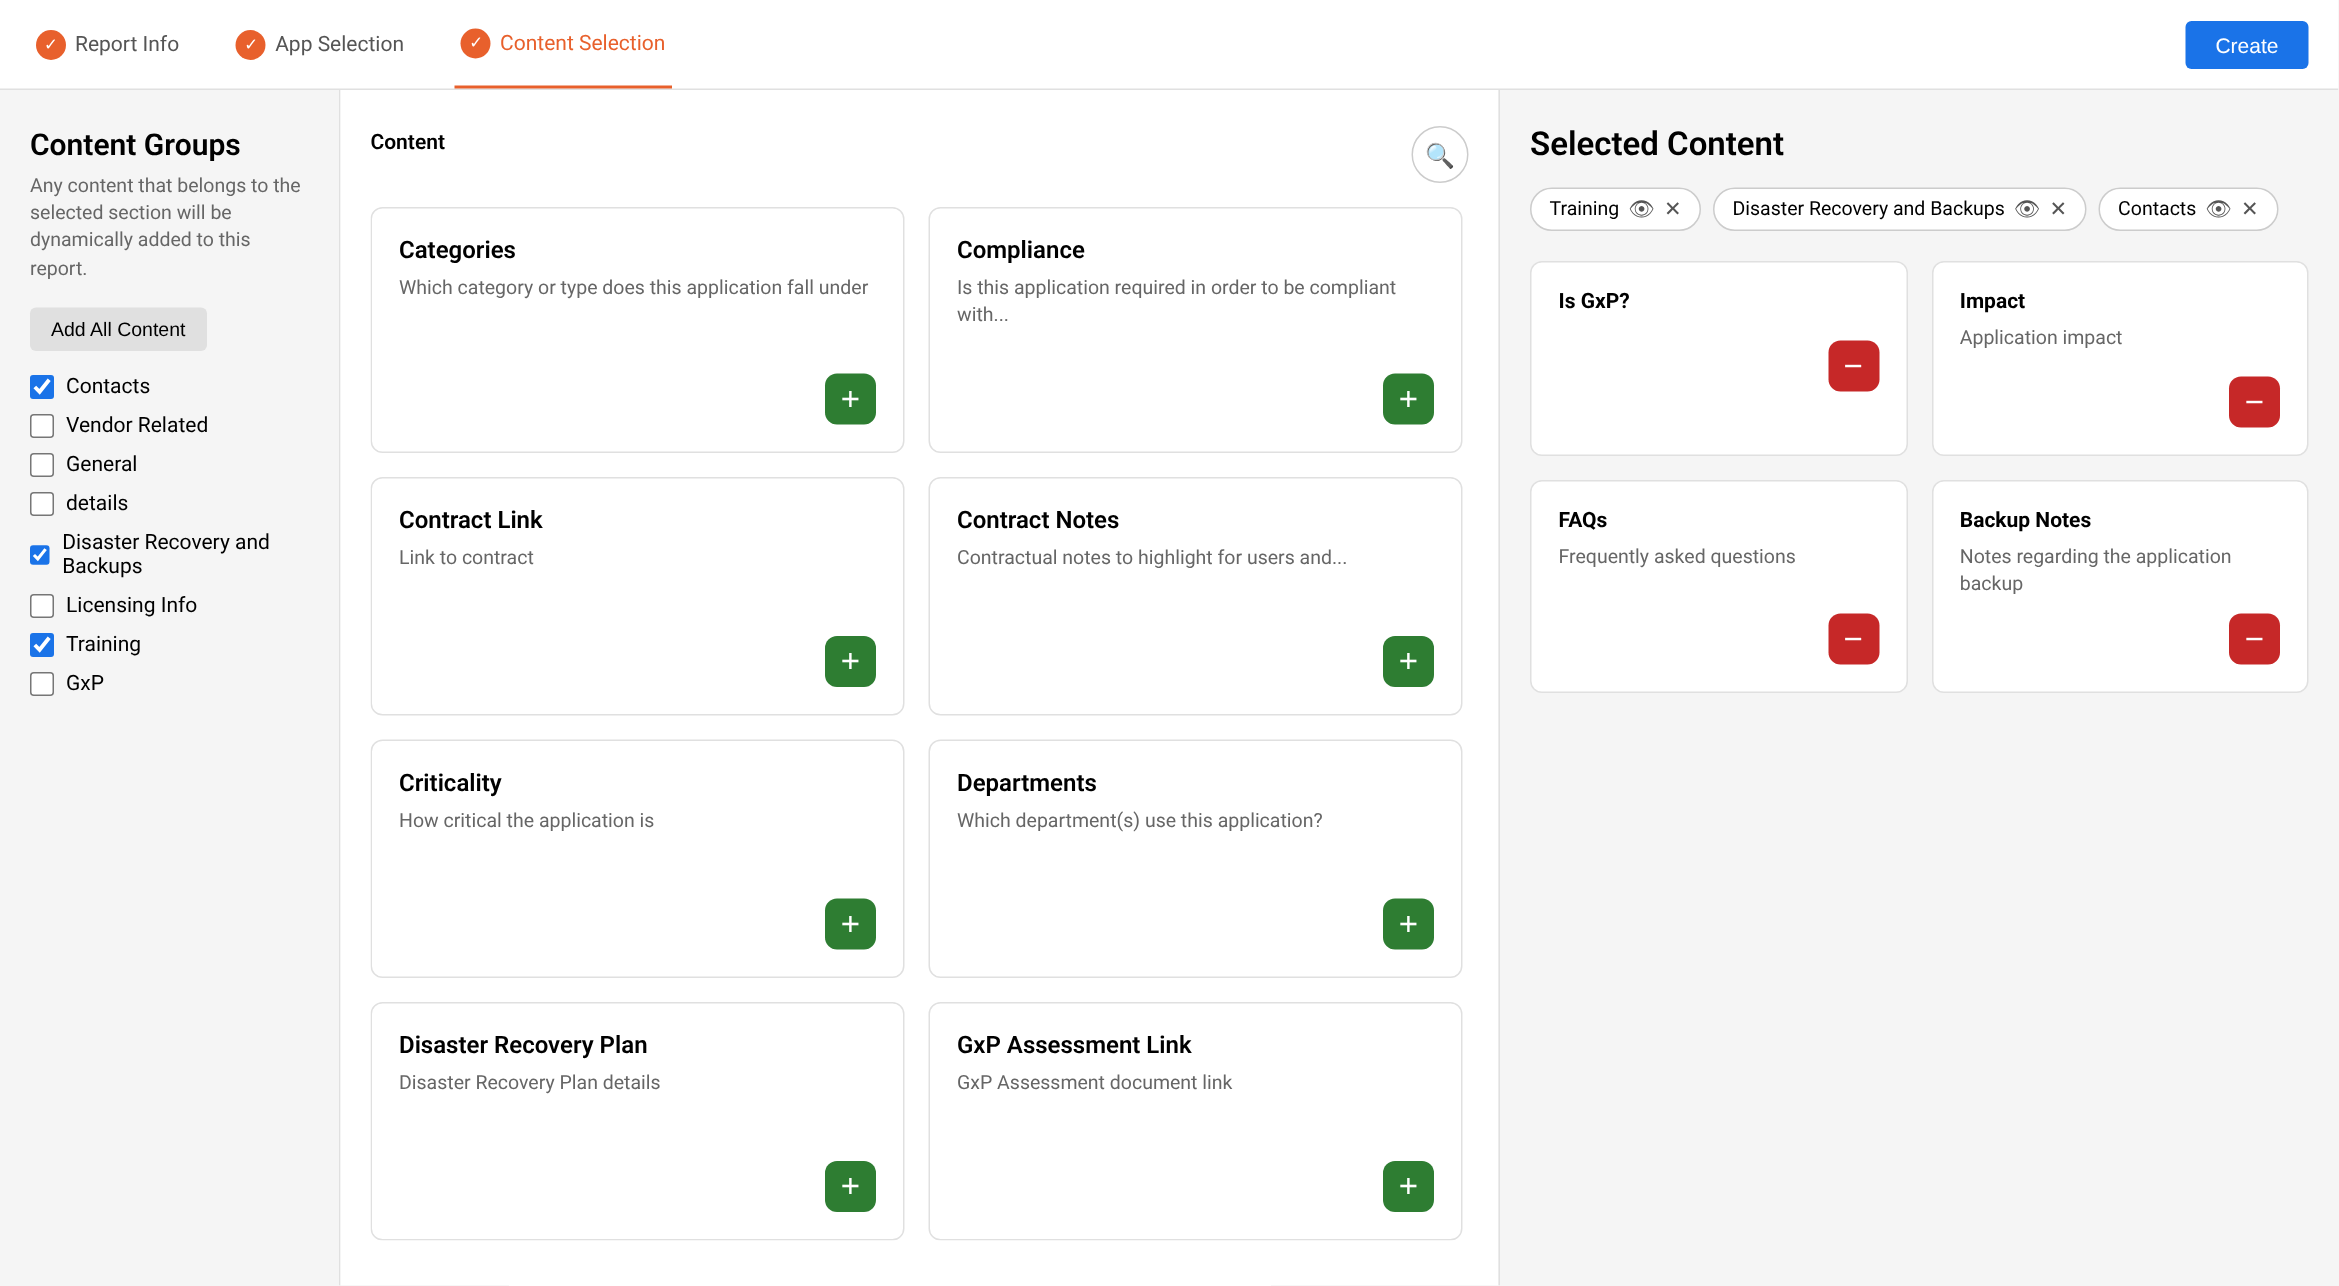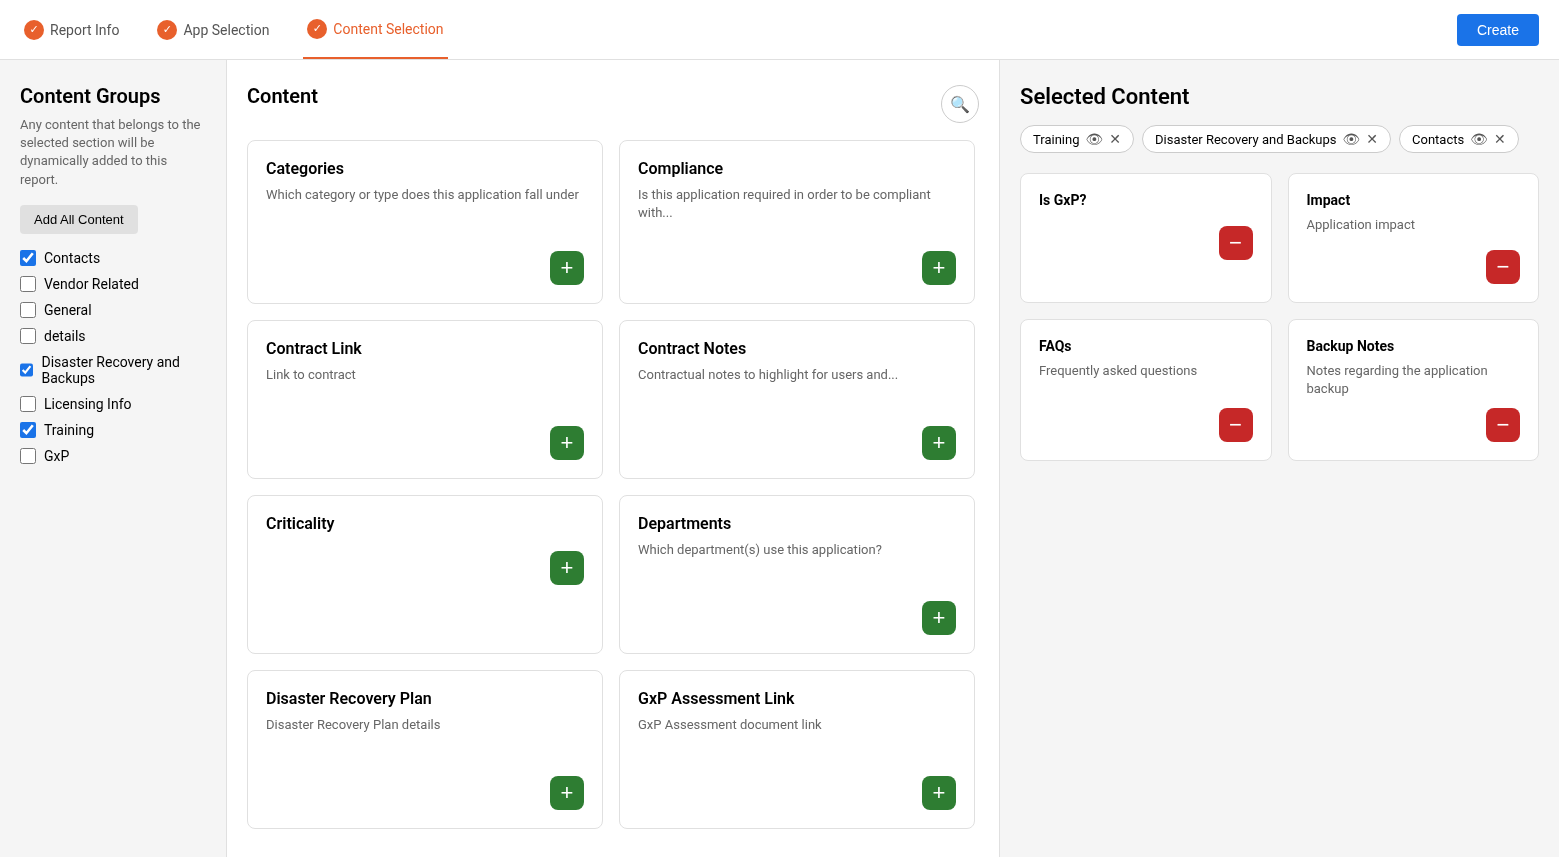--- a/index.html
+++ b/index.html
@@ -57,7 +57,7 @@
       flex: 1; padding: 24px 20px; overflow-y: hidden;
       background: #fff;
     }
-    .middle-panel h2 { font-size: 20px; font-weight: 600; margin-bottom: 16px; }
+    .middle-panel h2 { font-size: 14px; font-weight: 600; margin-bottom: 16px; }
     .content-header { display: flex; align-items: center; justify-content: space-between; margin-bottom: 16px; }
     .search-circle {
       width: 38px; height: 38px; border-radius: 50%;

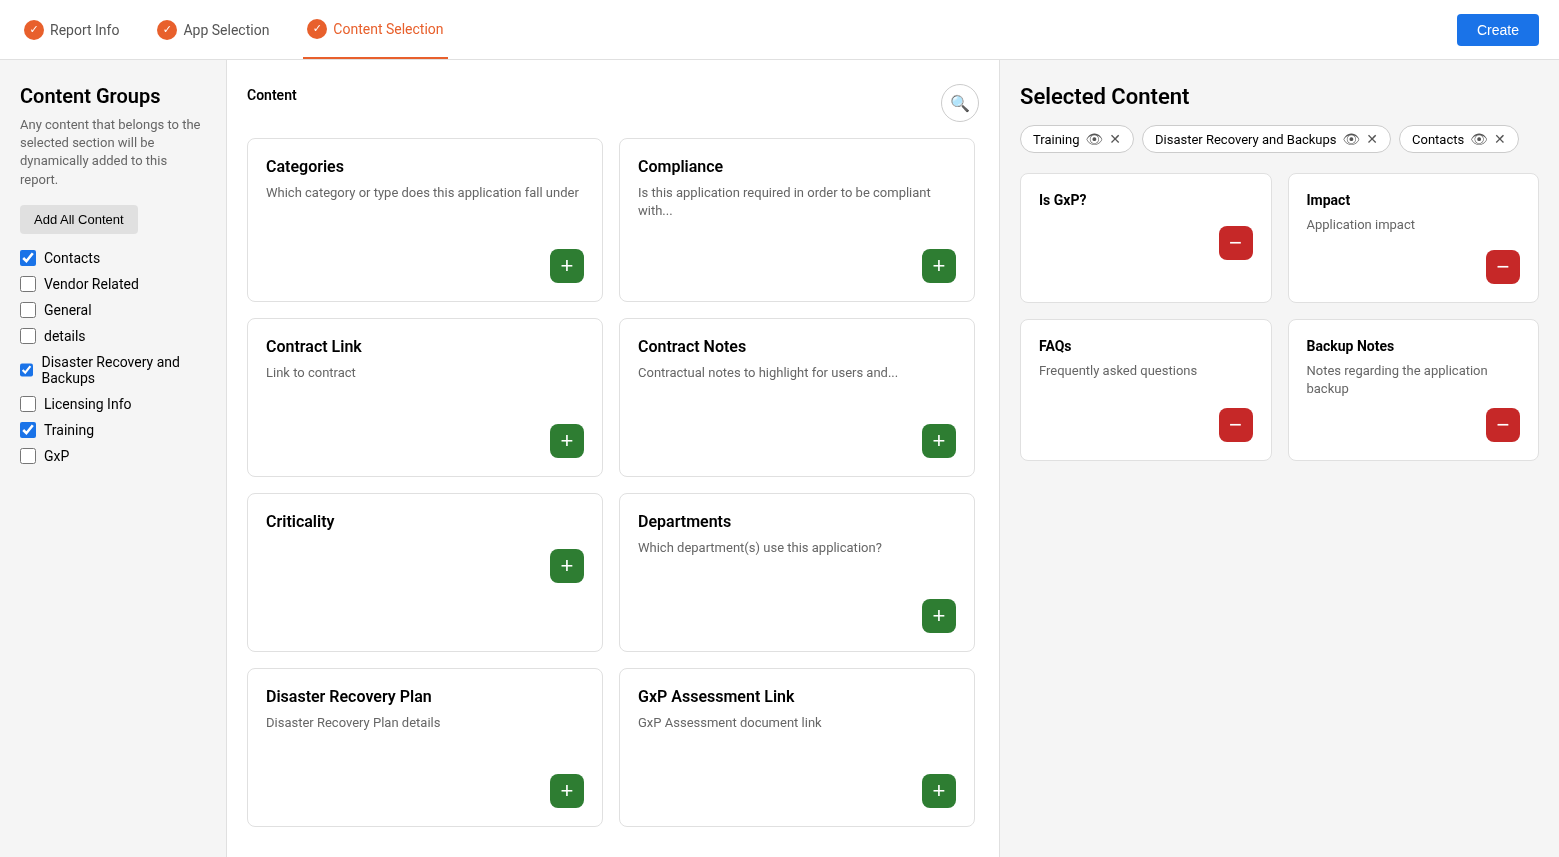--- a/index.html
+++ b/index.html
@@ -216,6 +216,7 @@
 
       <div class="content-card">
         <h3>Criticality</h3>
+        <p>How critical the application is</p>
         <button class="add-btn">+</button>
       </div>
 

